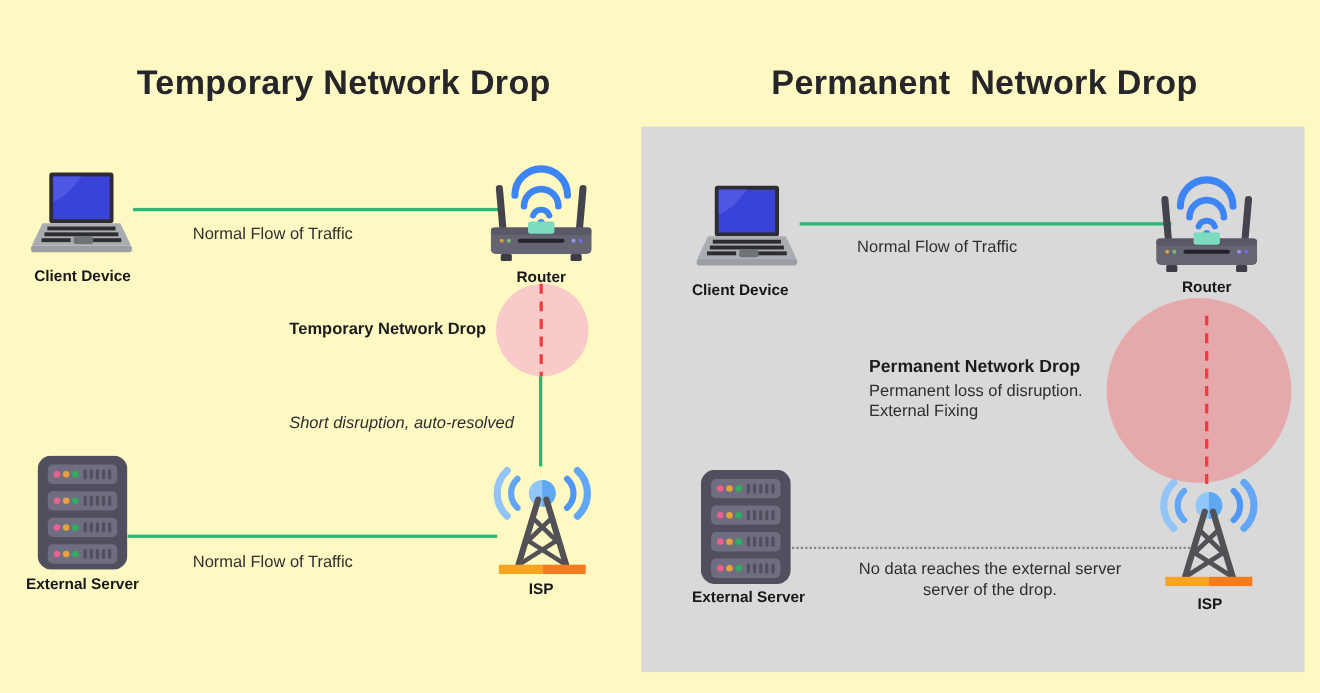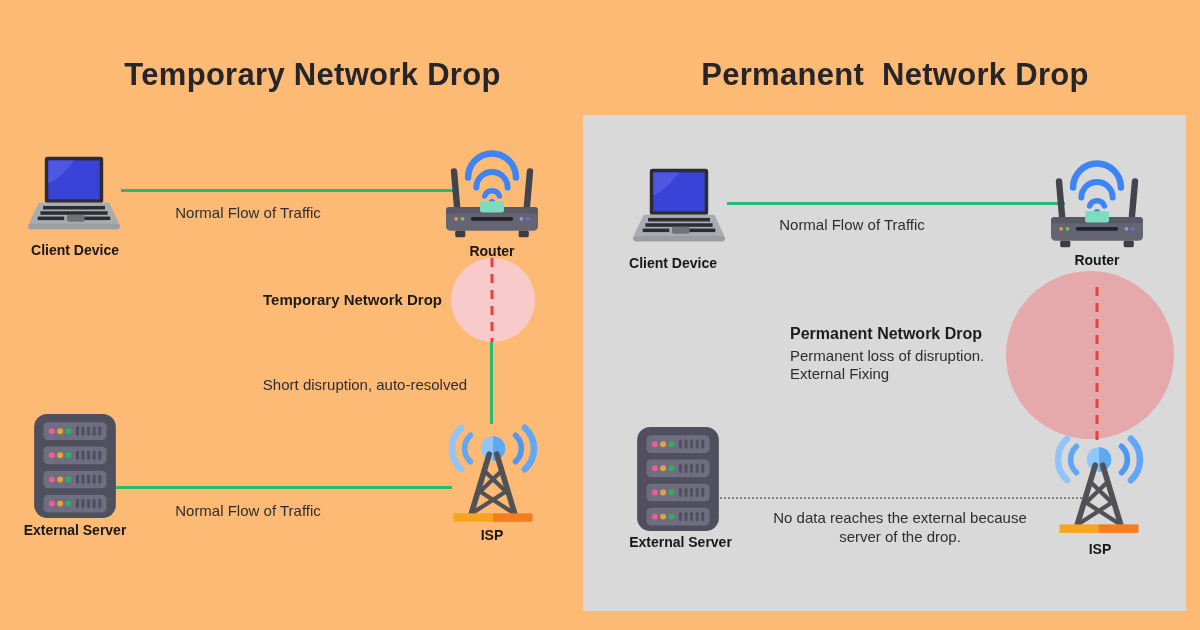--- a/index.html
+++ b/index.html
@@ -3,7 +3,7 @@
 <meta charset="utf-8">
 <style>
   html,body{margin:0;padding:0;background:#fff;}
-  .canvas{position:relative;width:1200px;height:630px;background:#fdba74;
+  .canvas{position:relative;width:1200px;height:630px;background:#fef9c3;
           font-family:"Liberation Sans",sans-serif;overflow:hidden;}
   .abs{position:absolute;}
   .panel-title{font-size:31px;font-weight:bold;color:#26262a;text-align:center;

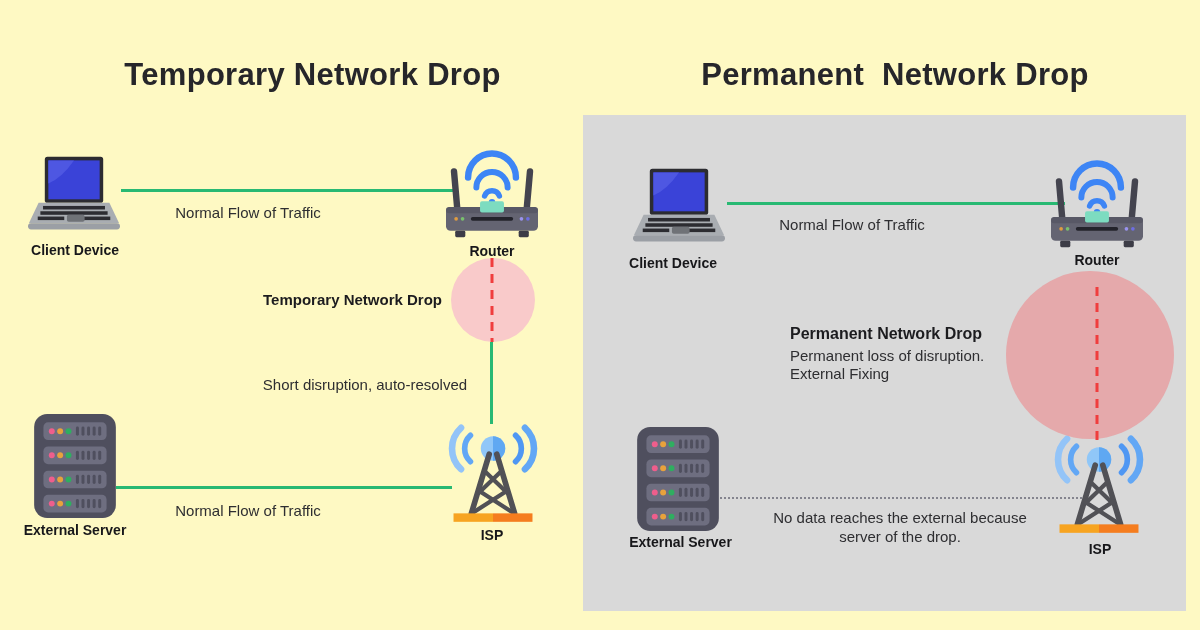--- a/index.html
+++ b/index.html
@@ -129,7 +129,7 @@
   <div class="abs drop-strong" style="left:238px;top:291px;width:204px;text-align:right;">Temporary Network Drop</div>
 
   <div class="abs vline" style="left: 490px; top: 342px; height: 82px; background-color: rgb(40, 185, 115);"></div>
-  <div class="abs note" style="left:241px;top:376px;width:248px;">Short disruption, auto-resolved</div>
+  <div class="abs note" style="left:241px;top:376px;width:248px;font-style:italic;">Short disruption, auto-resolved</div>
 
   <svg class="abs" style="left:34px;top:414px;" width="82" height="104">
       <use href="#sym-server"></use>

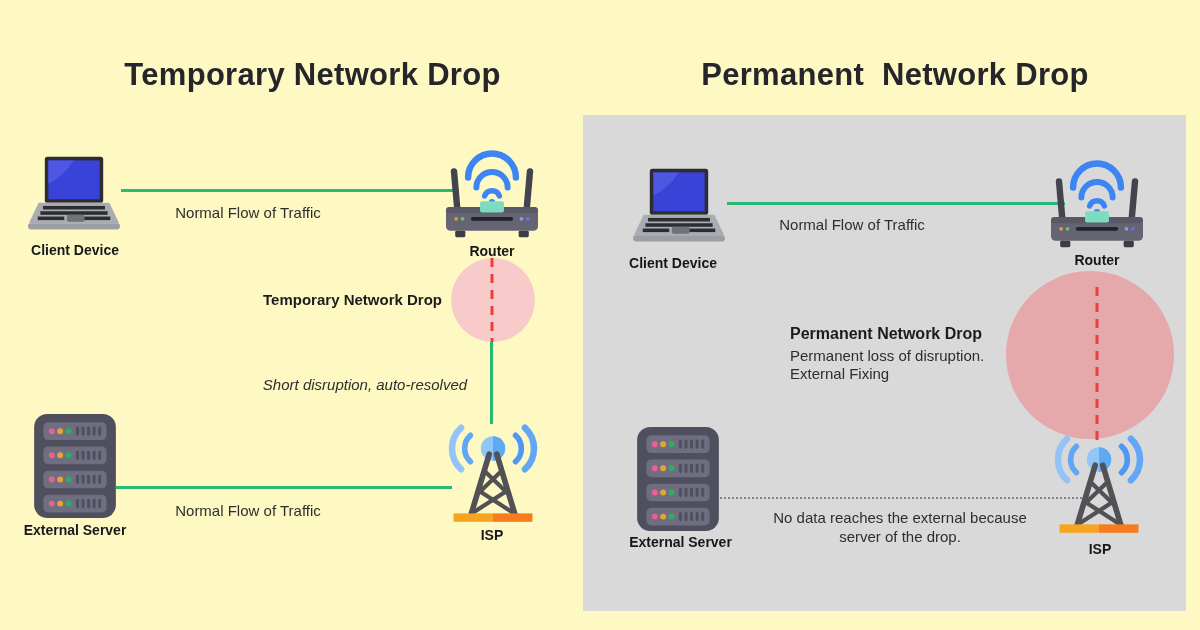--- a/index.html
+++ b/index.html
@@ -179,7 +179,7 @@
 
   <div class="abs dotted" style="left:720px;top:497px;width:362px;"></div>
   <div class="abs note" style="left:767px;top:509px;width:266px;">
-    <div>No data reaches the external because</div>
+    <div>No data reaches the external server</div>
     <div>server of the drop.</div>
   </div>
 

